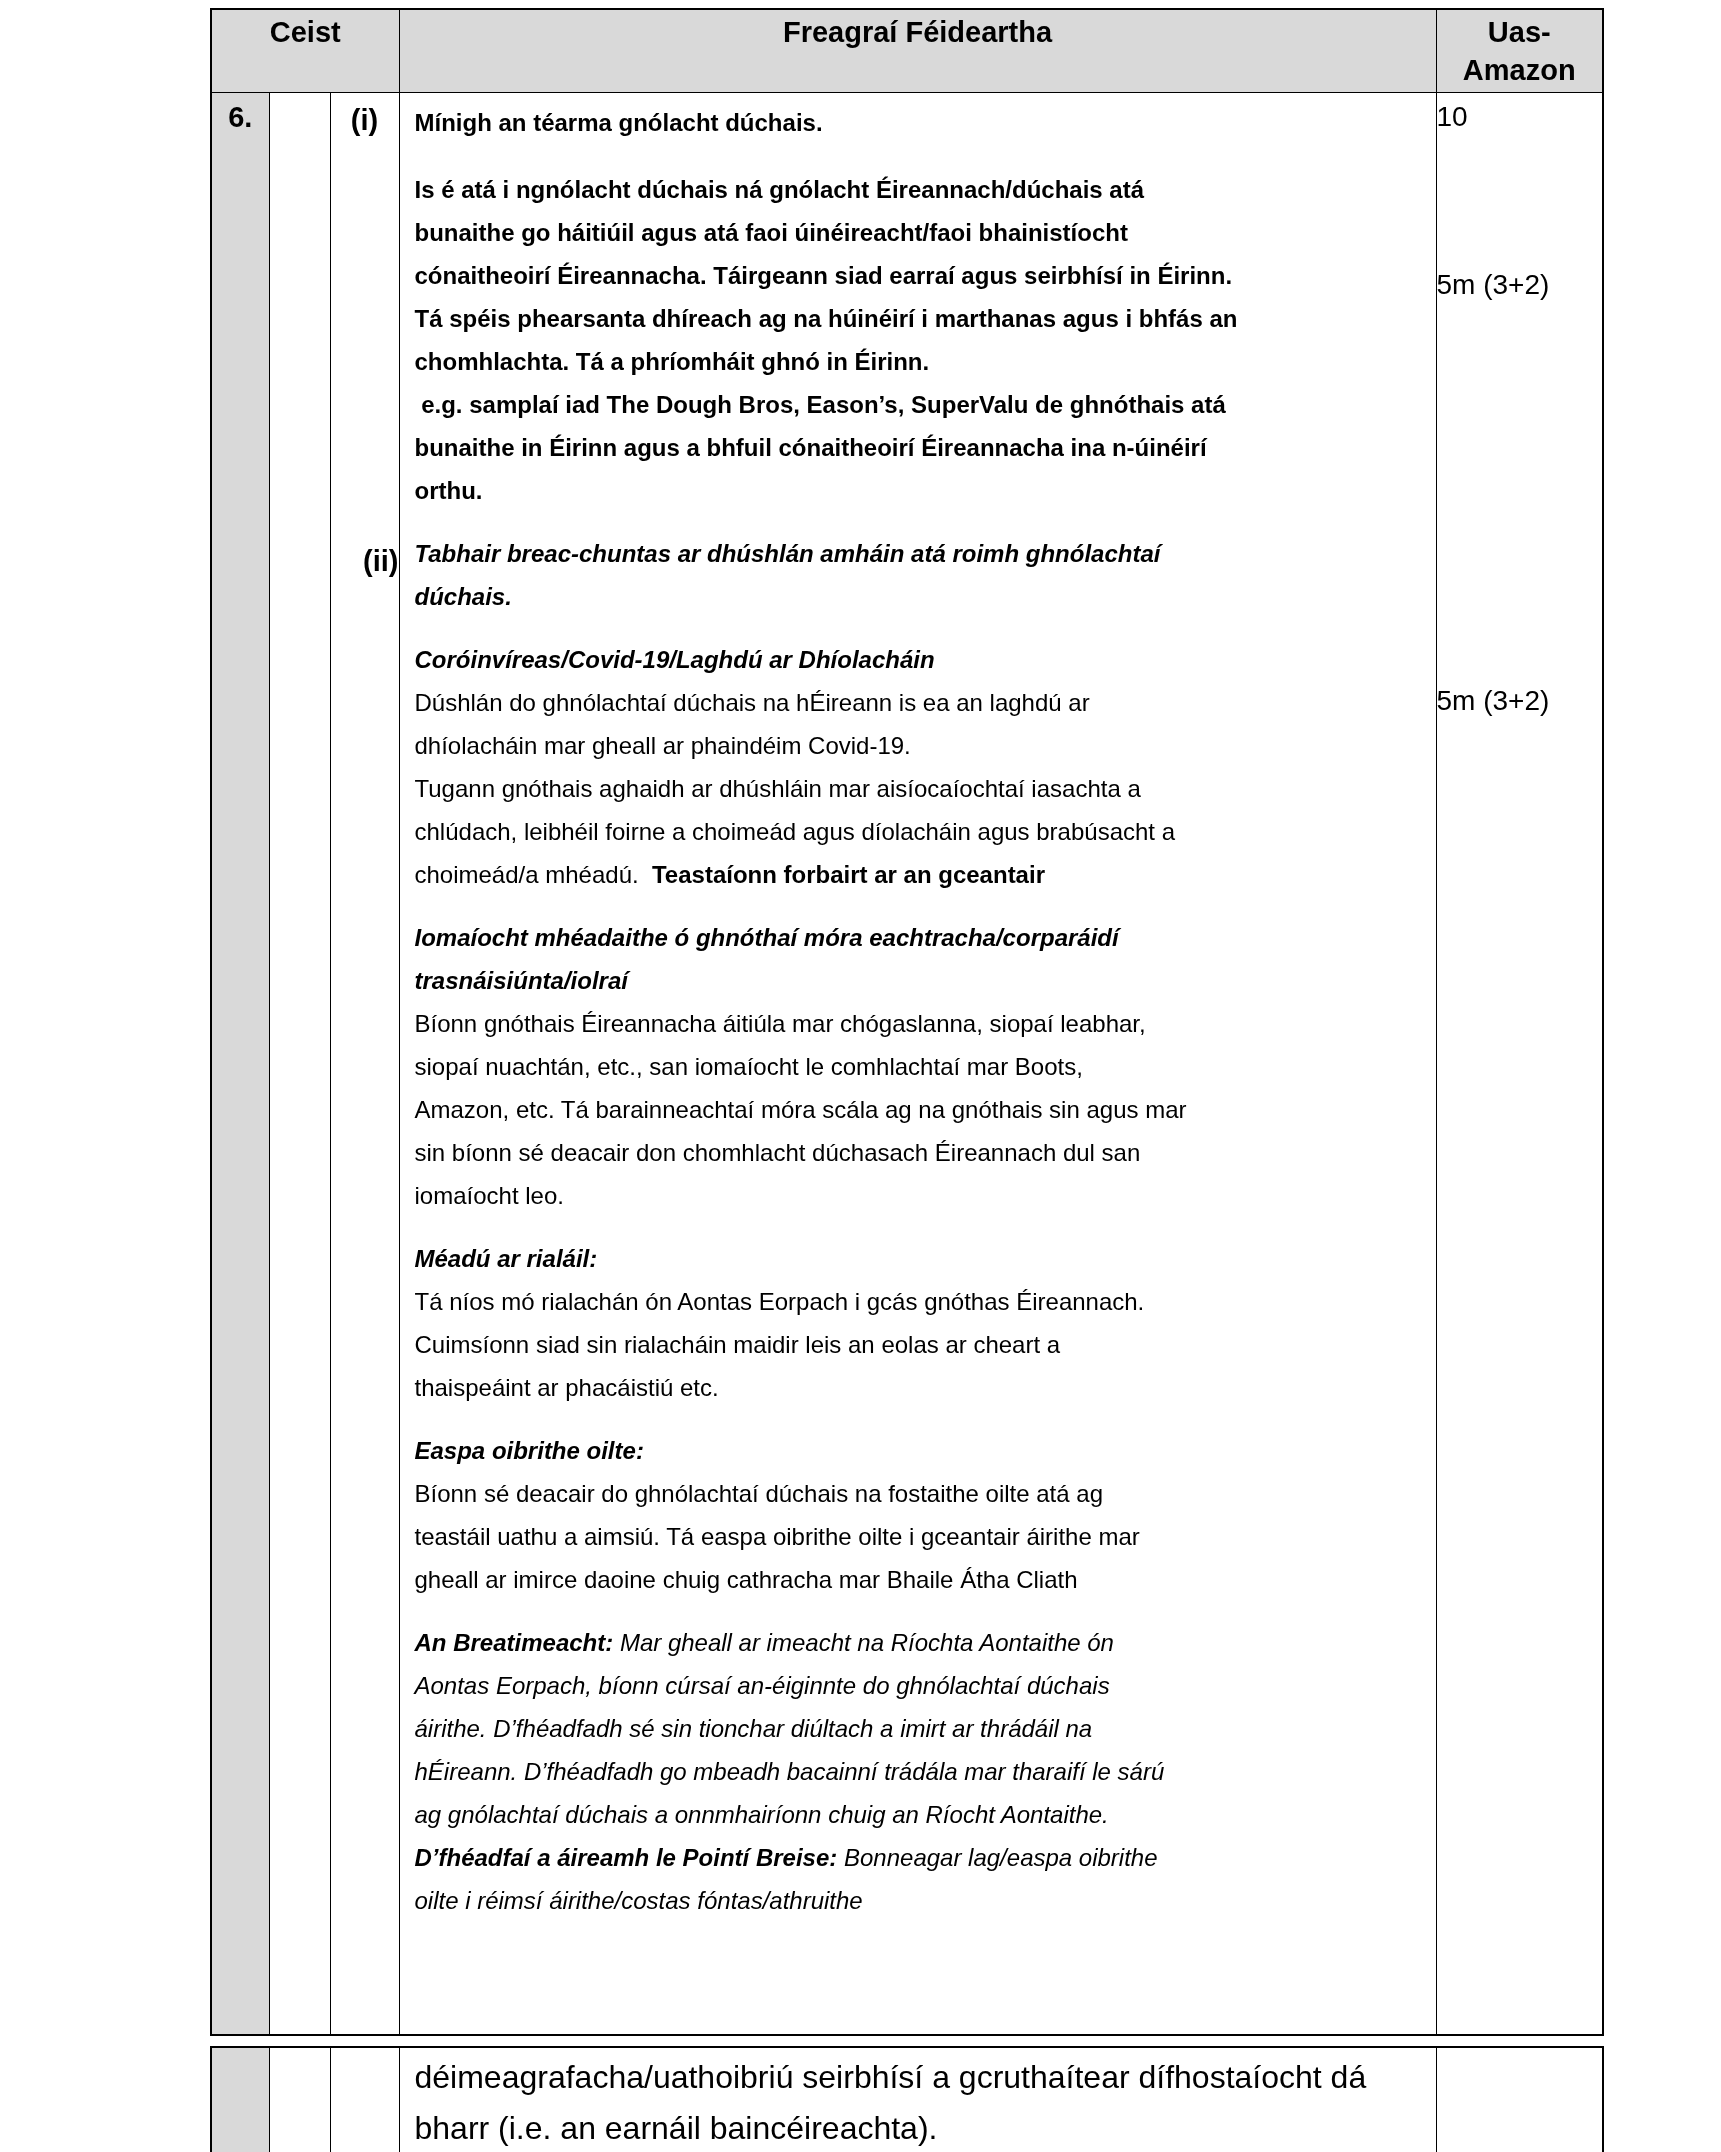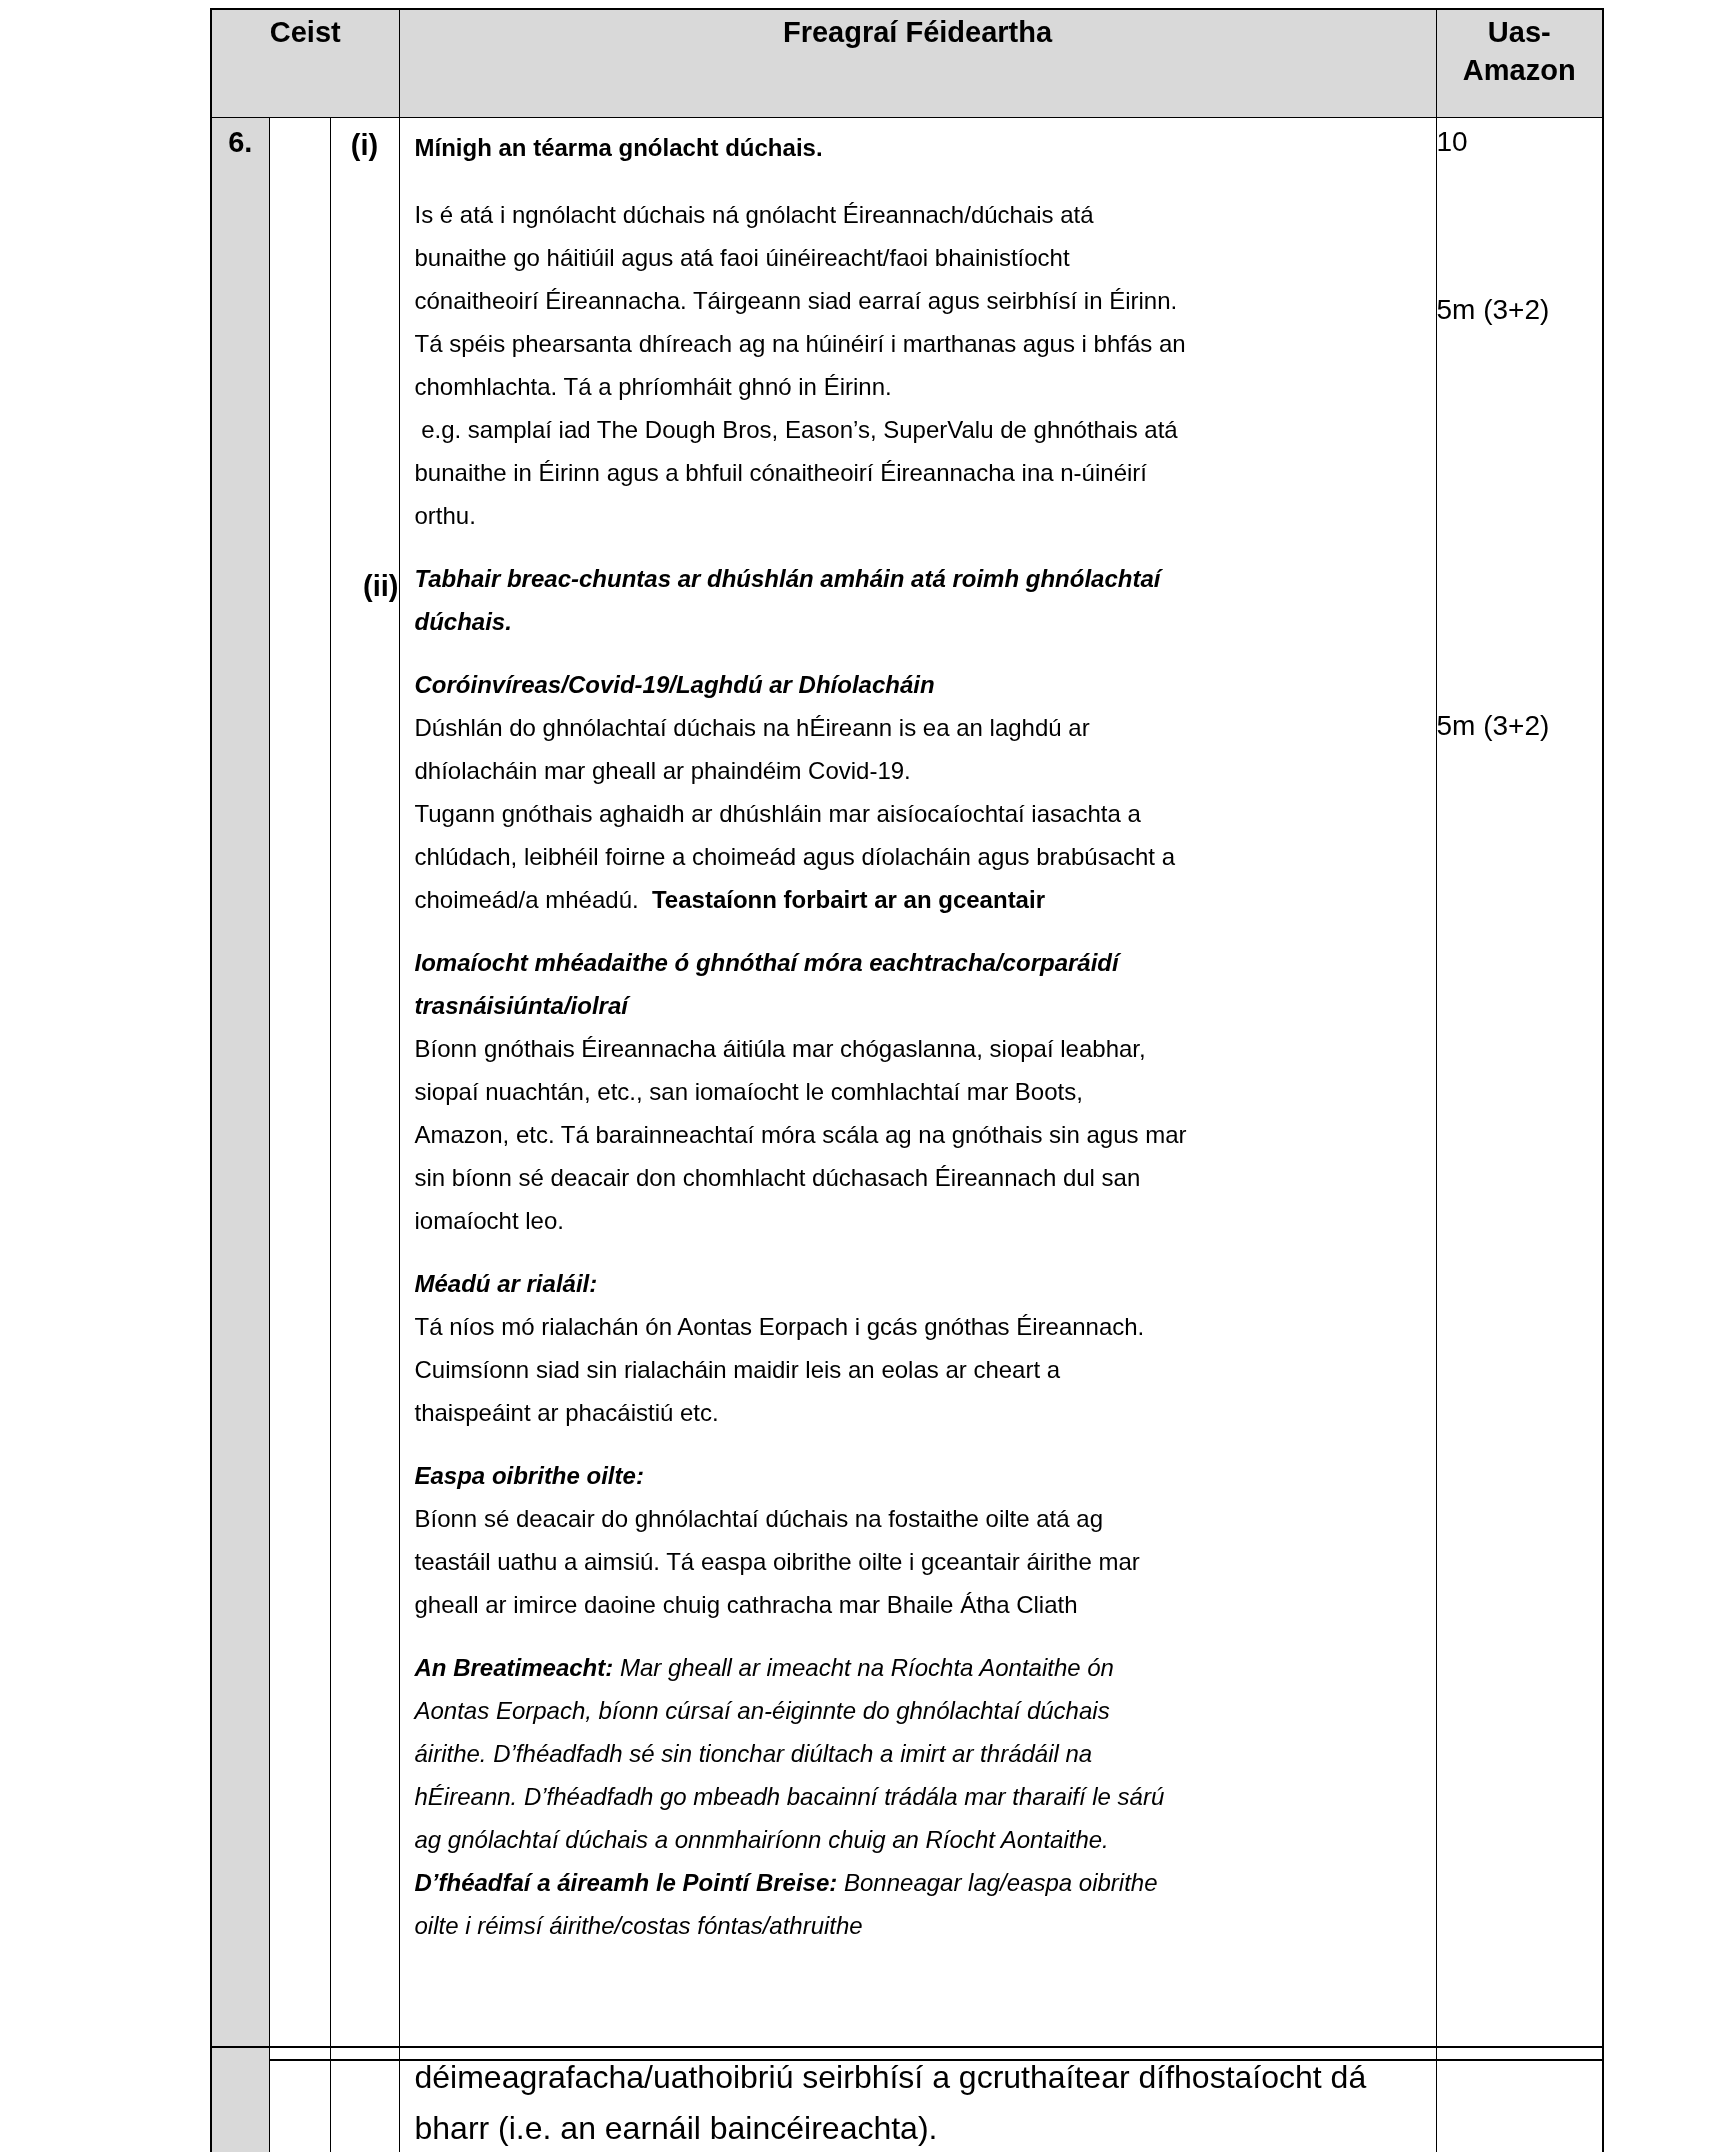--- a/index.html
+++ b/index.html
@@ -20,7 +20,7 @@
 
   th.hdr {
     background:#d9d9d9; font-weight:bold; font-size:29px; line-height:38px;
-    text-align:center; vertical-align:top; padding:3.8px 1.9px 0 1.9px; height:109px;
+    text-align:center; vertical-align:top; padding:3.8px 1.9px 0 1.9px; height:84px;
     white-space:pre-line;
   }
   td.qcell {

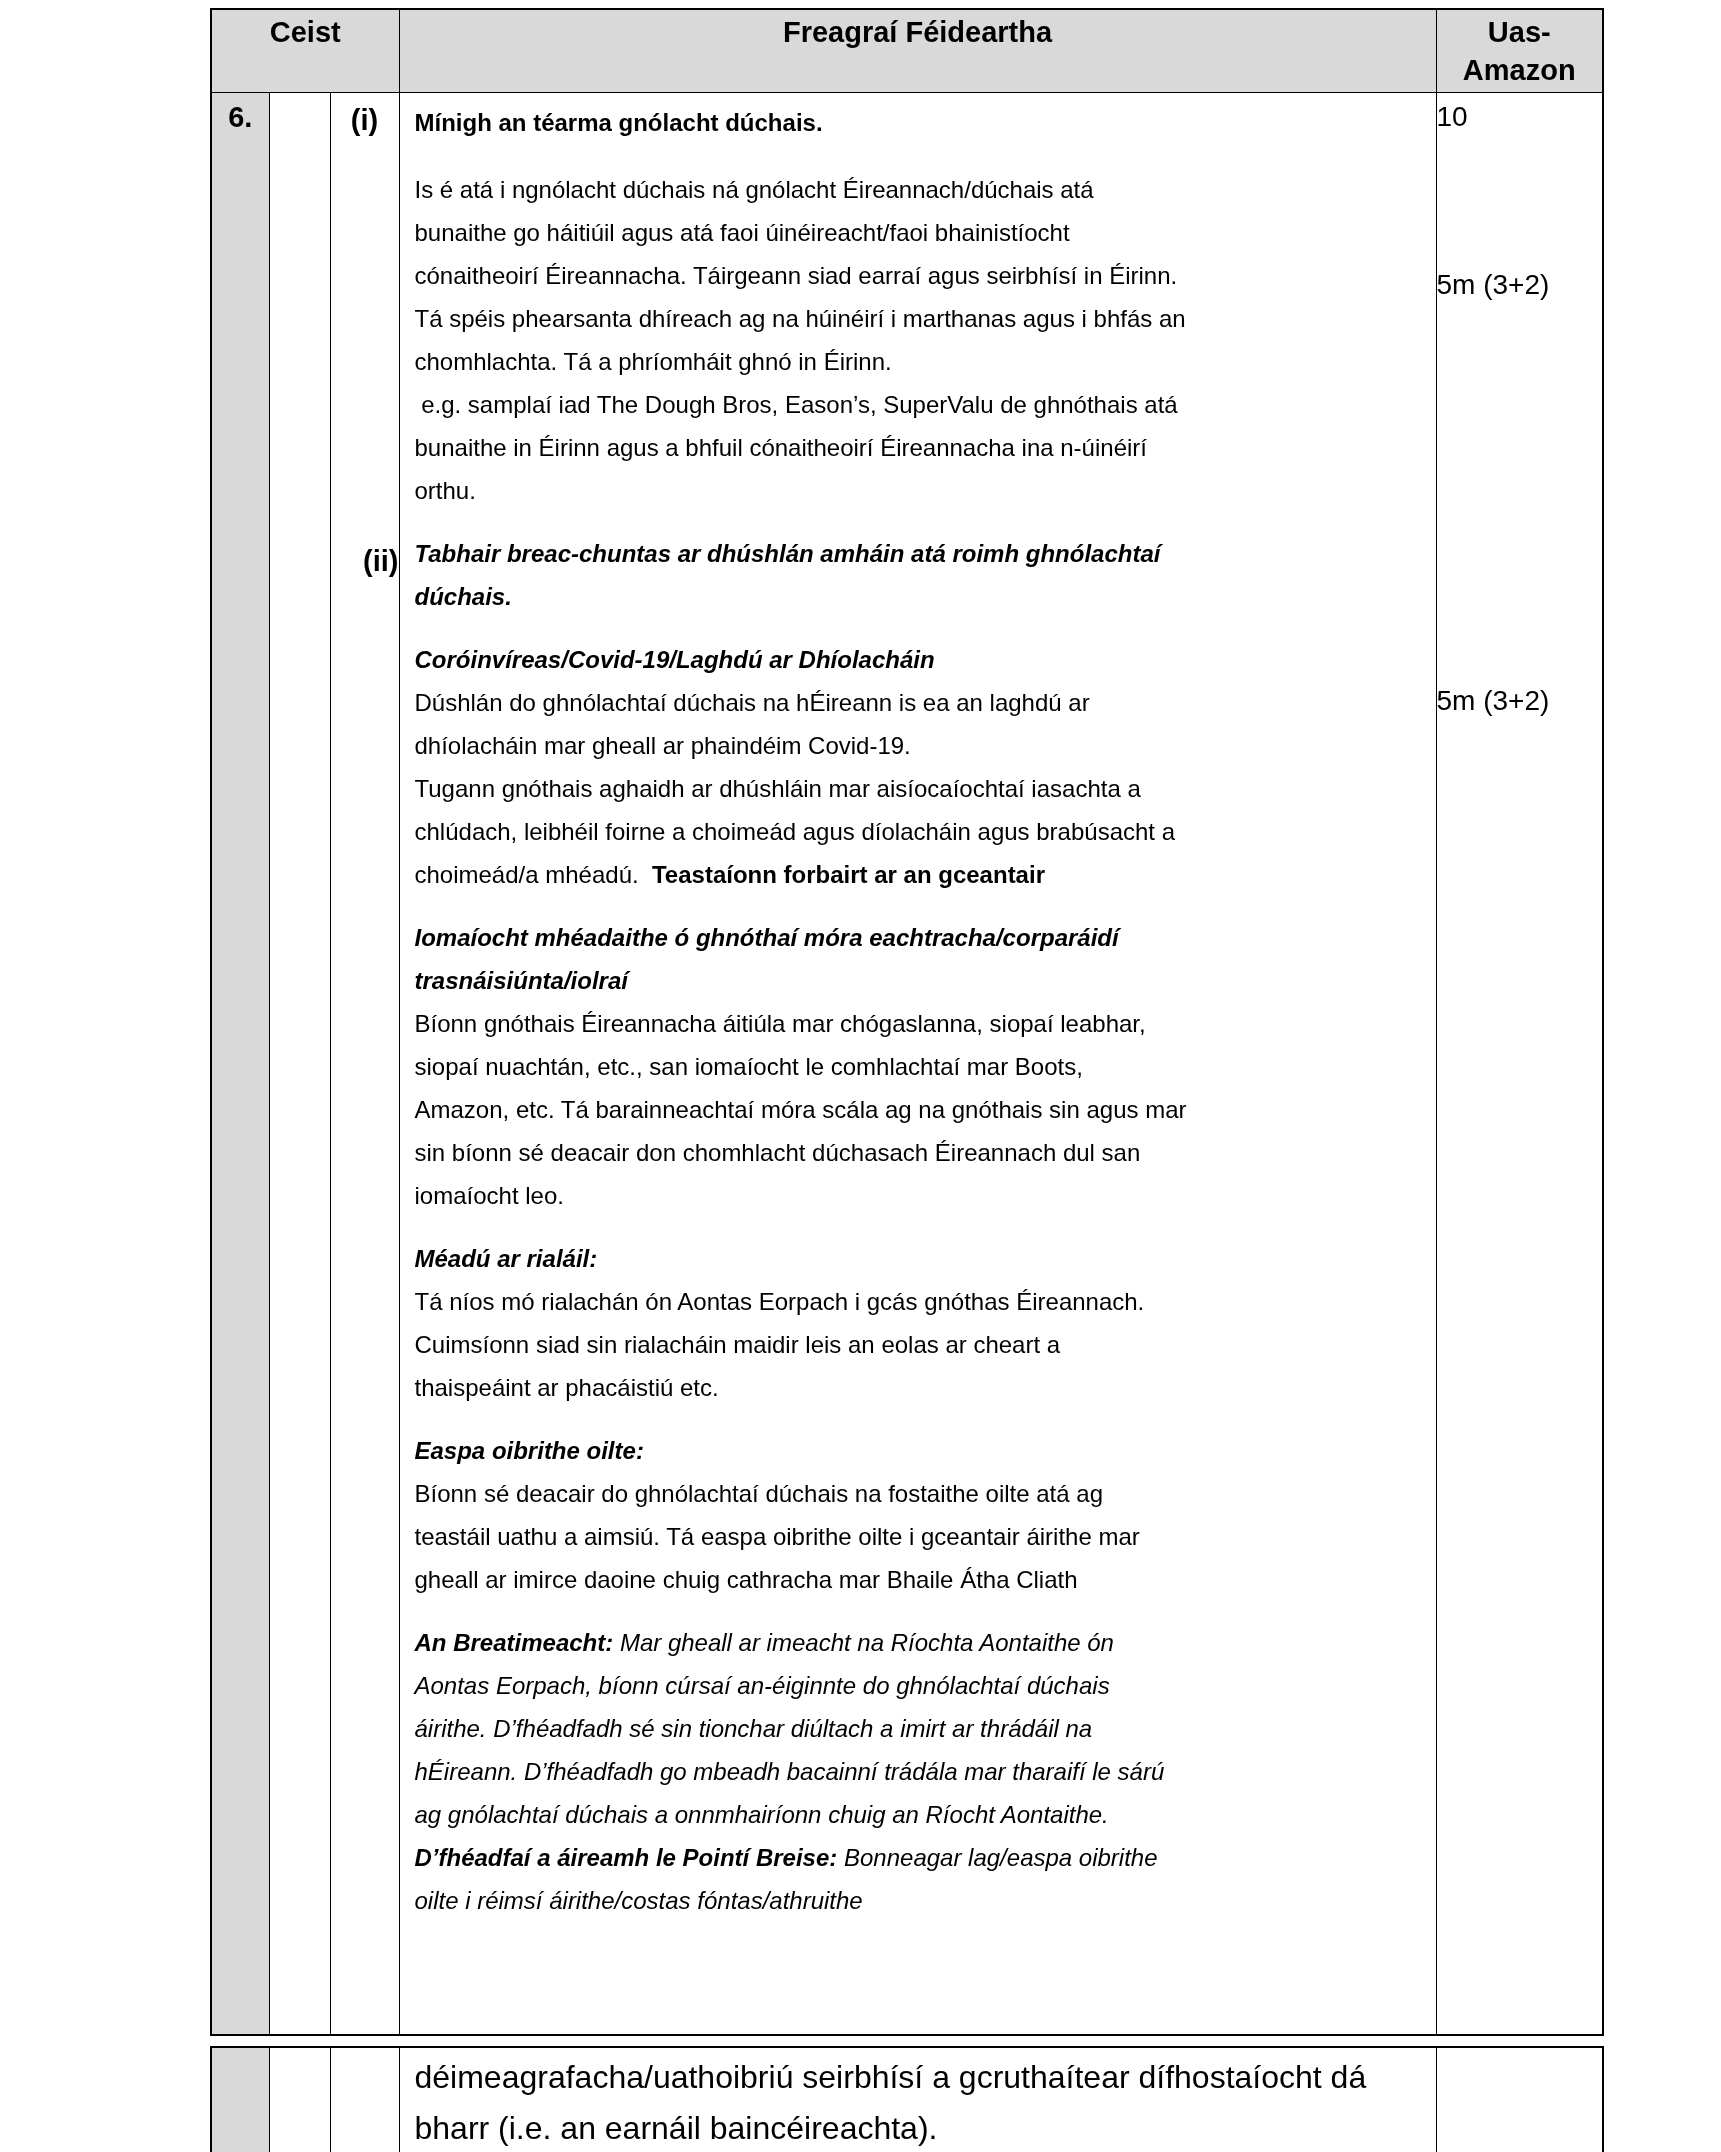--- a/index.html
+++ b/index.html
@@ -36,7 +36,7 @@
     white-space:pre-wrap; overflow:hidden;
   }
   .block { white-space:pre-wrap; }
-  .block.gap-s { margin-top:24.6px; }
+  .block.gap-s { margin-top:24.6px;font-weight:bold; }
   .block.gap-m { margin-top:20px;font-style:italic; }
   .bold { font-weight:bold; }
 

